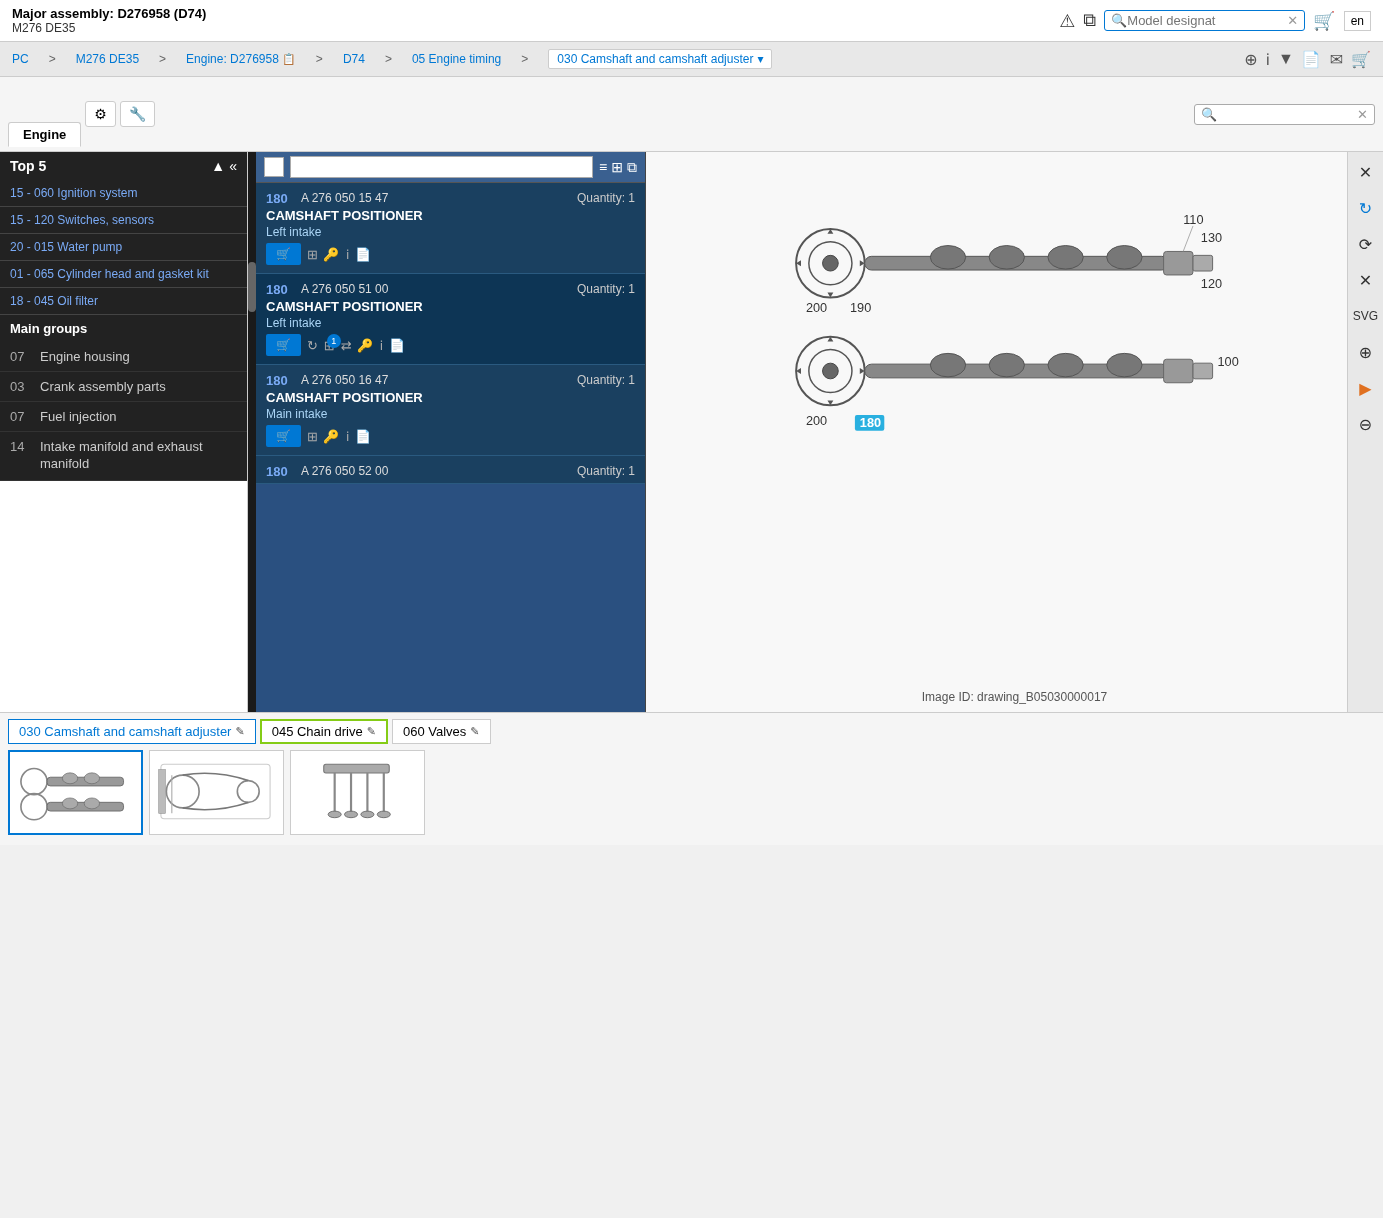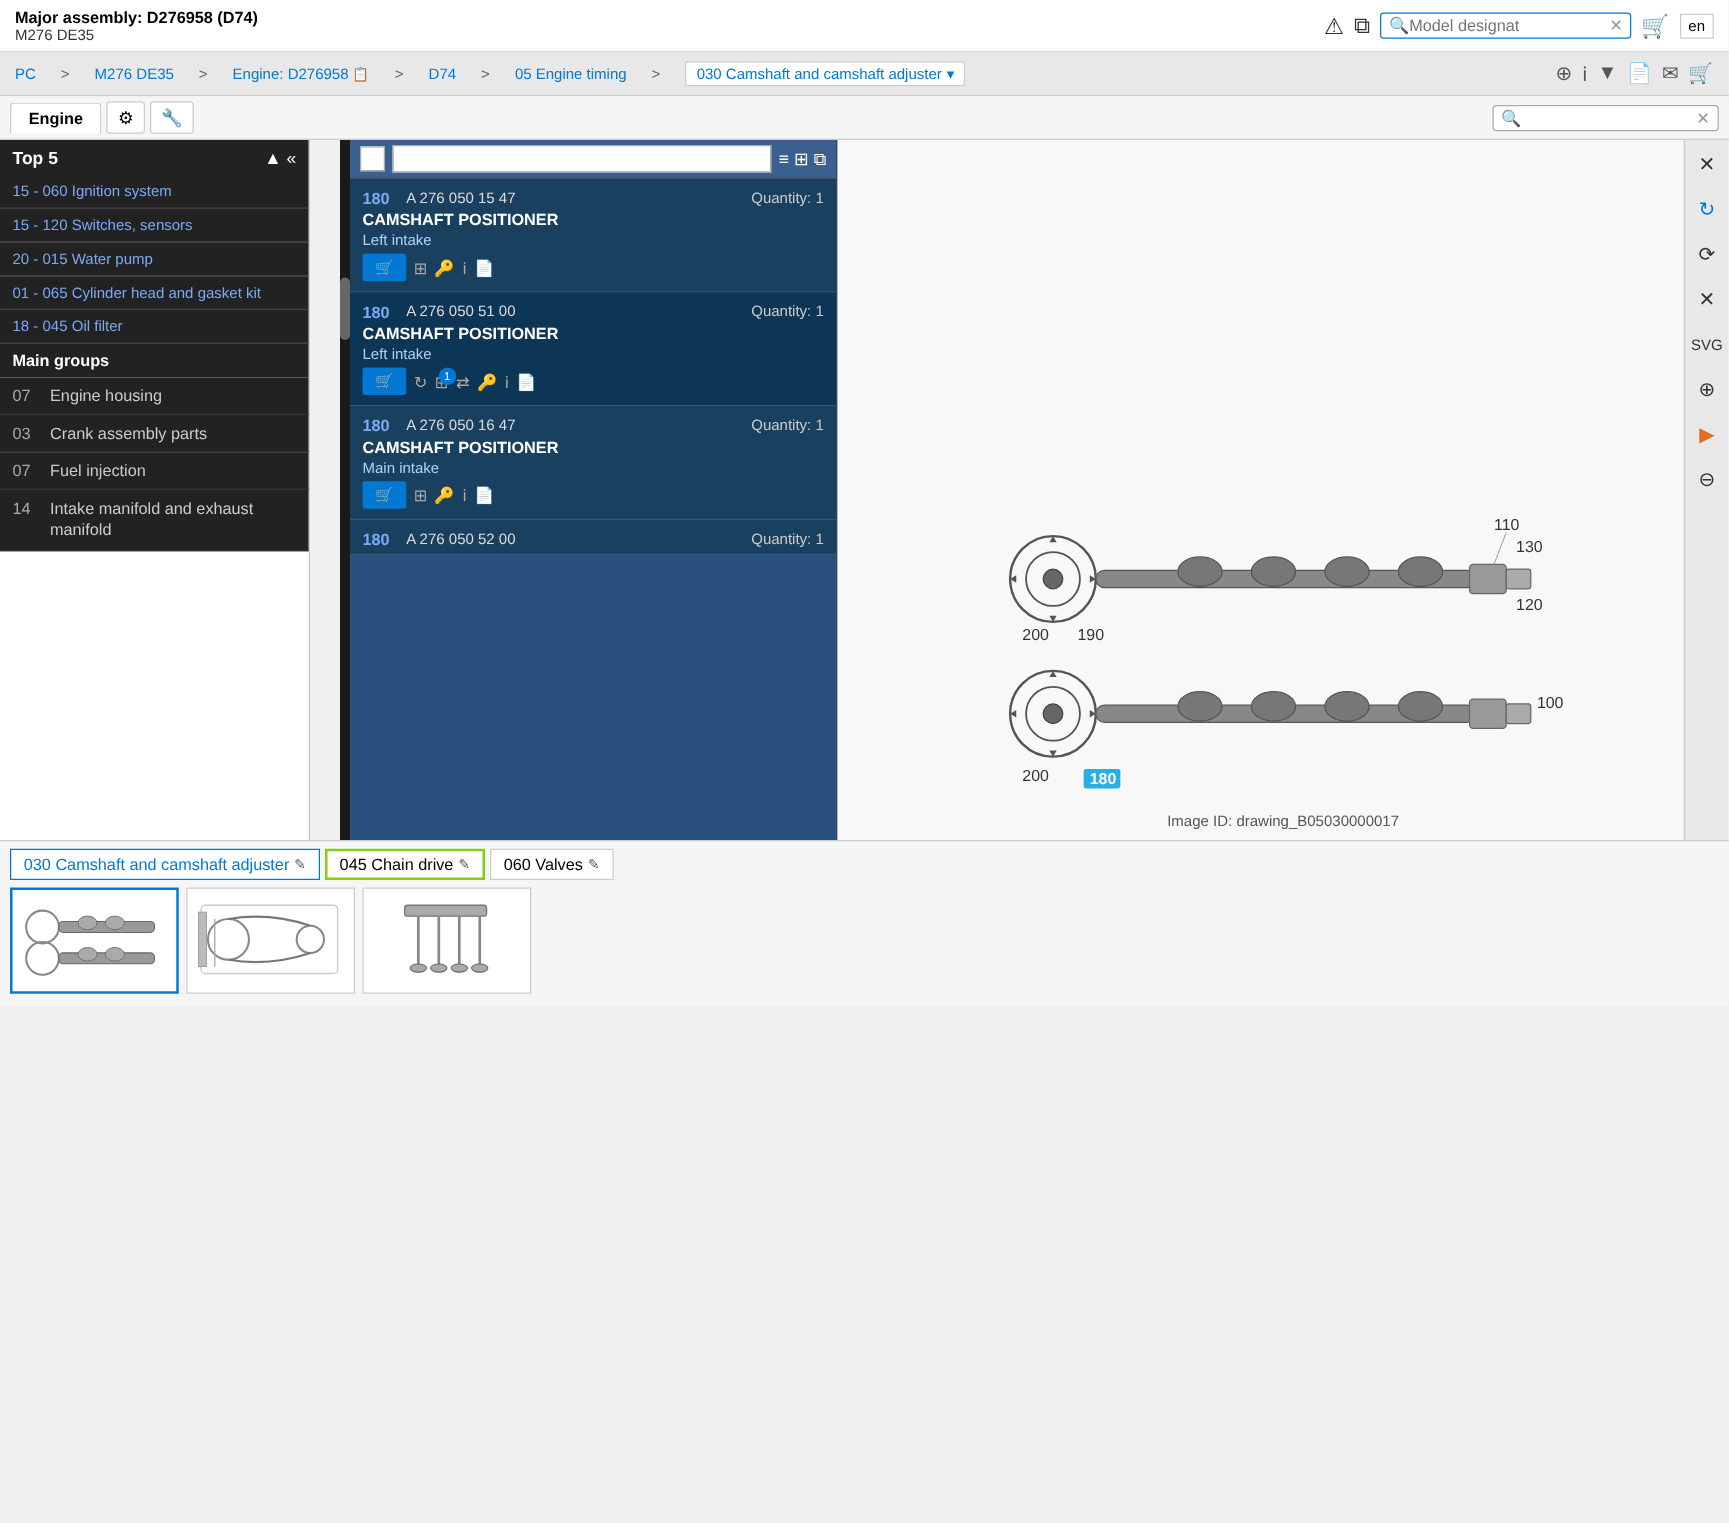--- a/index.html
+++ b/index.html
@@ -27,7 +27,7 @@
     
     .tabs { background: #f5f5f5; padding: 4px 8px; display: flex; align-items: center; border-bottom: 1px solid #ccc; gap: 4px; }
     .tab { padding: 4px 14px; border: 1px solid #ccc; background: #fff; cursor: pointer; font-size: 13px; border-radius: 3px 3px 0 0; }
-    .tab.active { background: #fff; border-bottom: 1px solid #fff; font-weight: bold; }
+    .tab.active { background: #fff; border-bottom: 1px solid #fff; font-weight: bold; margin-top: 41px; }
     .tab-icon { padding: 4px 8px; border: 1px solid #ccc; background: #fff; cursor: pointer; border-radius: 3px; font-size: 14px; }
     .tab-search { margin-left: auto; display: flex; align-items: center; border: 1px solid #aaa; border-radius: 3px; padding: 2px 6px; background: #fff; }
     .tab-search input { border: none; outline: none; font-size: 12px; width: 140px; }

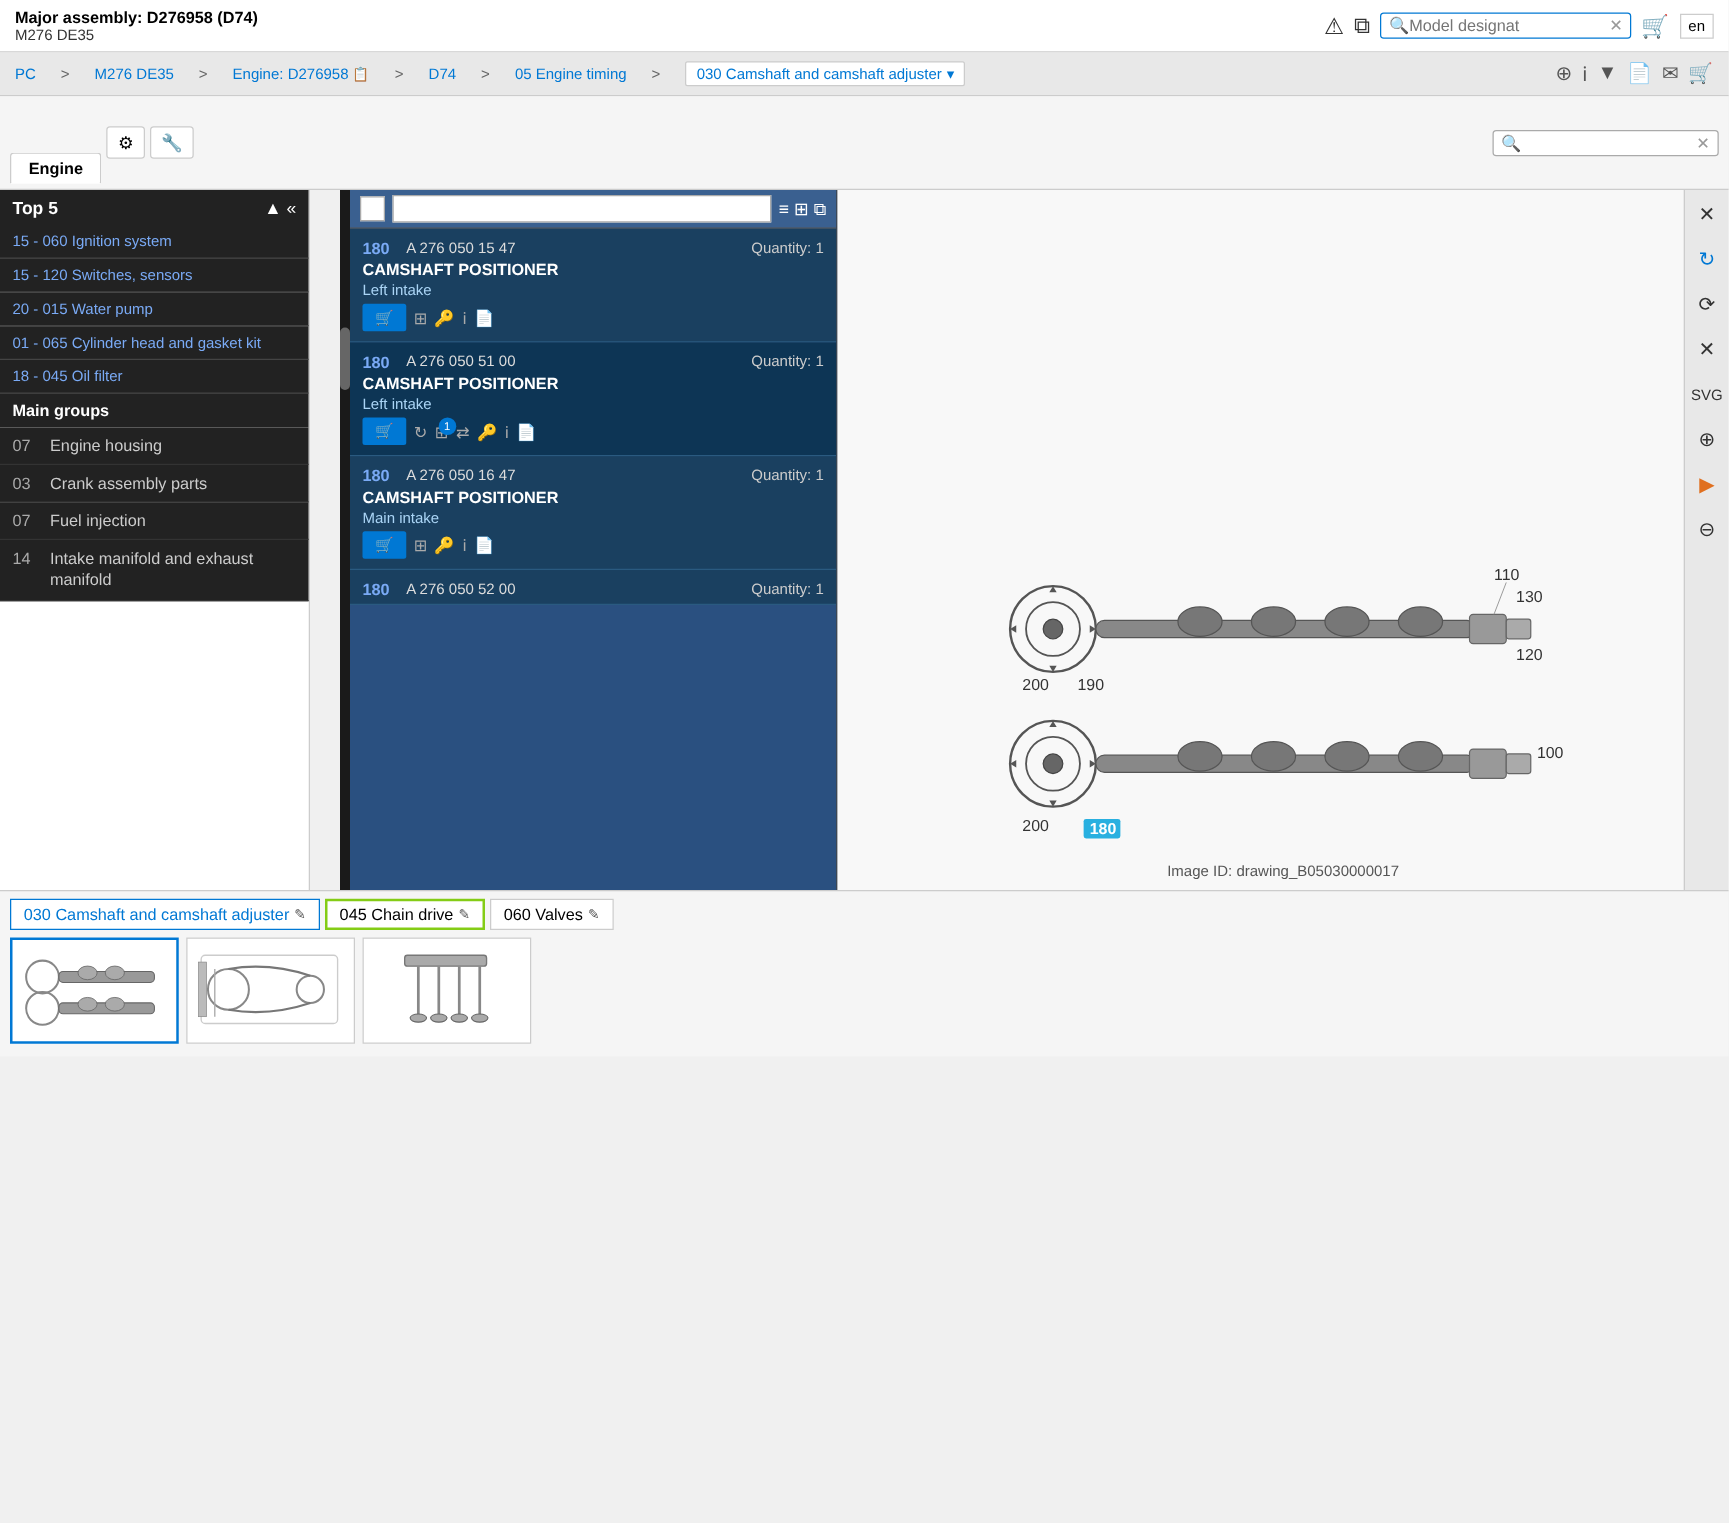--- a/index.html
+++ b/index.html
@@ -139,7 +139,7 @@
 
 <div class="main" style="position:relative; height: 560px;">
 
-  <div style="display:flex;gap:24px;">
+  <div style="display:flex;">
     <div class="sidebar" style="width:248px;">
 
       <div class="sidebar-top5">

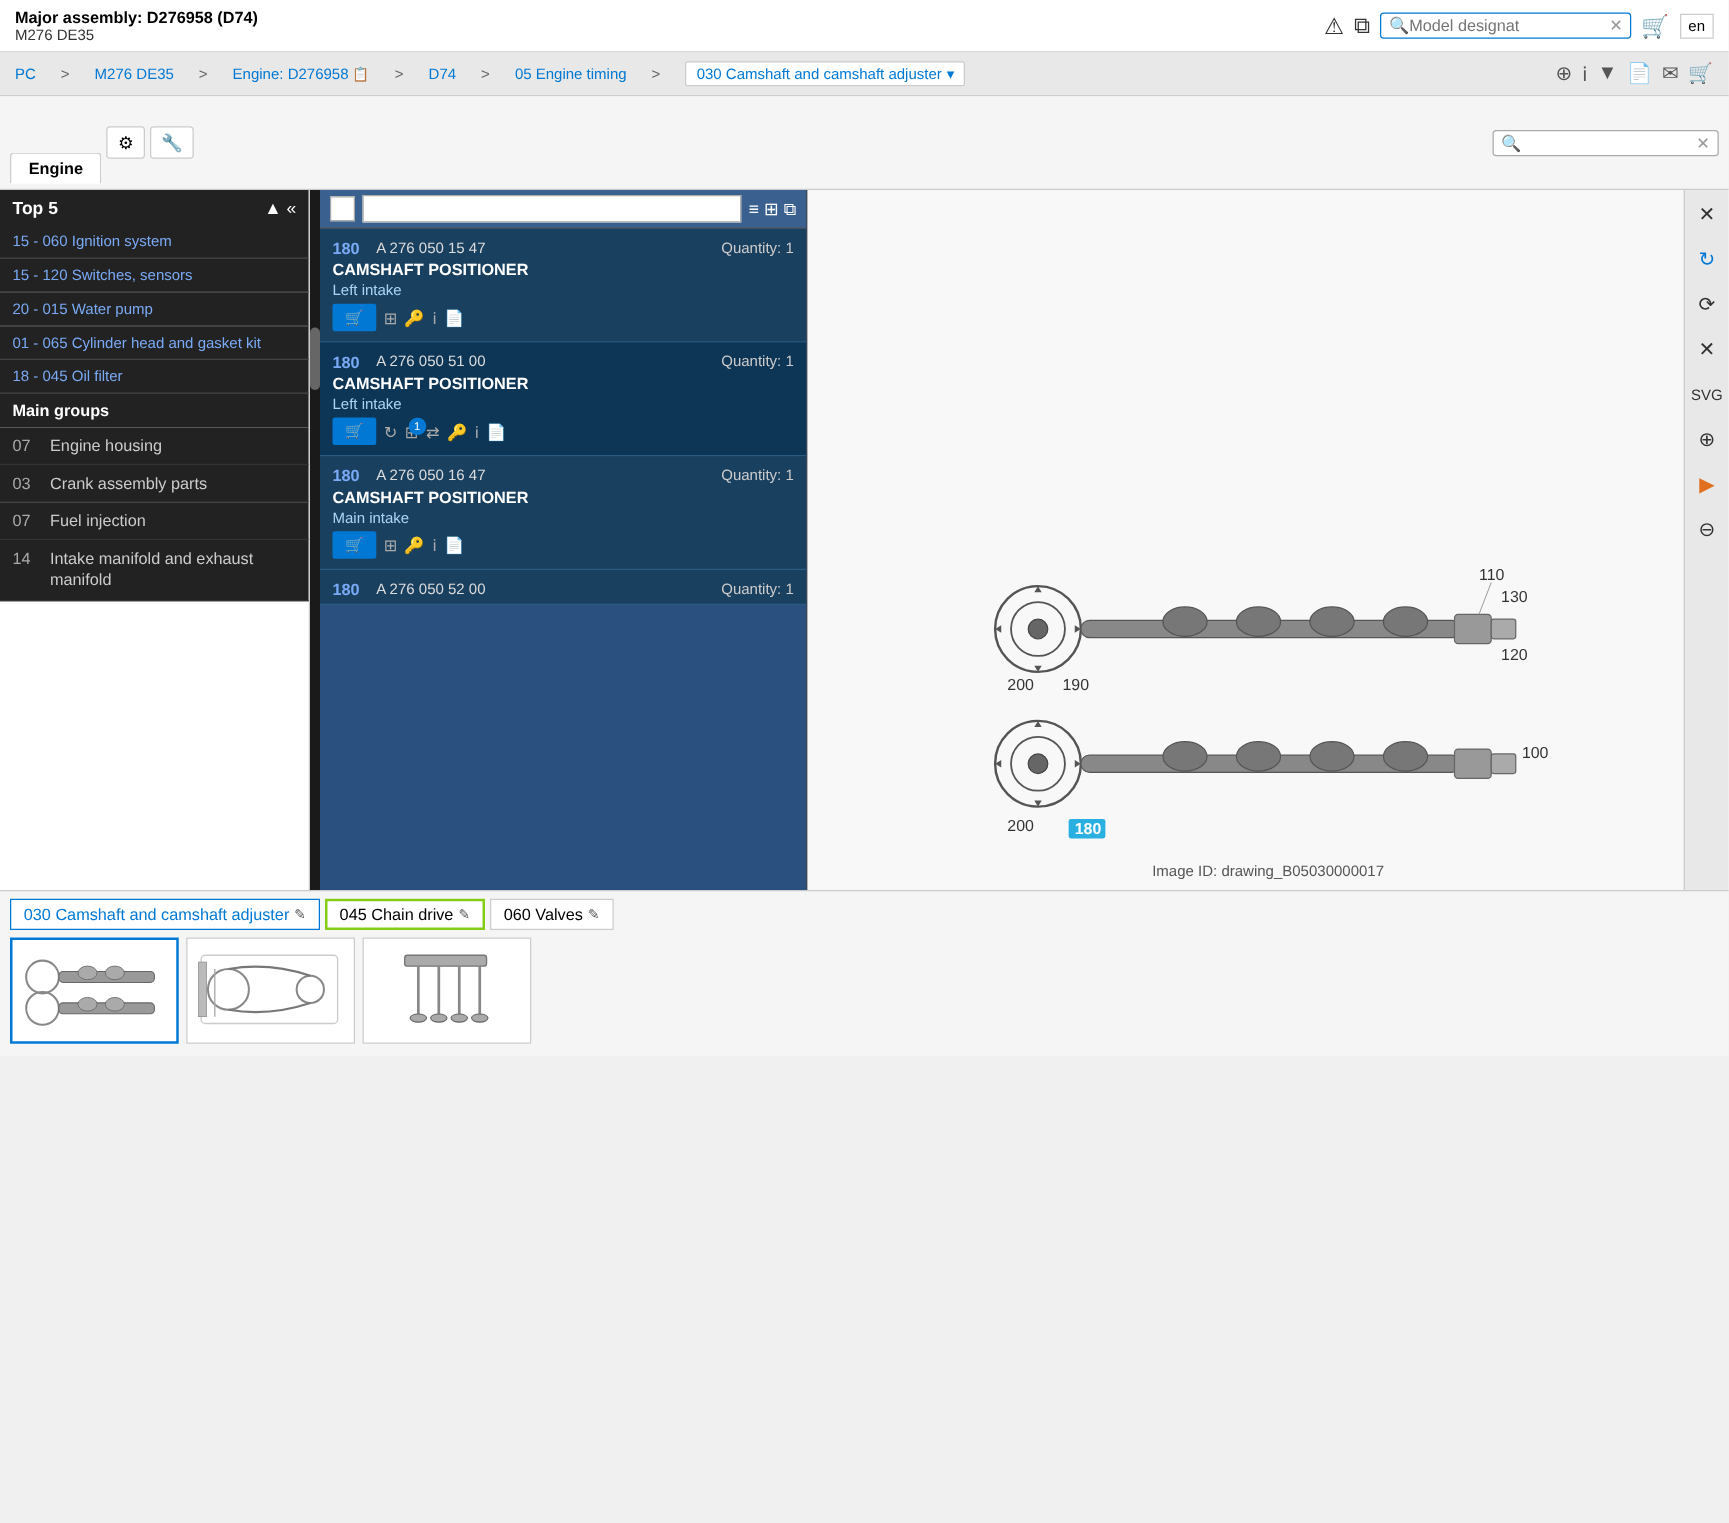--- a/index.html
+++ b/index.html
@@ -75,7 +75,7 @@
     .diagram-tools { position: absolute; right: 0; top: 0; bottom: 0; width: 36px; background: #e8e8e8; border-left: 1px solid #ccc; display: flex; flex-direction: column; align-items: center; padding: 6px 0; gap: 8px; }
     .diagram-tools .dtool { cursor: pointer; font-size: 16px; color: #333; width: 28px; height: 28px; display: flex; align-items: center; justify-content: center; border-radius: 3px; }
     .diagram-tools .dtool.active { color: #0078d4; }
-    .diagram-img { width: calc(100% - 36px); height: 100%; display: flex; align-items: flex-end; justify-content: center; }
+    .diagram-img { width: calc(100% - 36px); height: 100%; display: flex; align-items: flex-start; justify-content: center; }
     .diagram-image-id { position: absolute; bottom: 8px; left: 50%; transform: translateX(-50%); color: #555; font-size: 12px; }
     .bottom-tab { border: 1px solid #ccc; padding: 3px 10px; background: #fff; cursor: pointer; font-size: 12px; display: flex; align-items: center; gap: 4px; }
     .bottom-tab .edit-icon { font-size: 11px; color: #555; }

